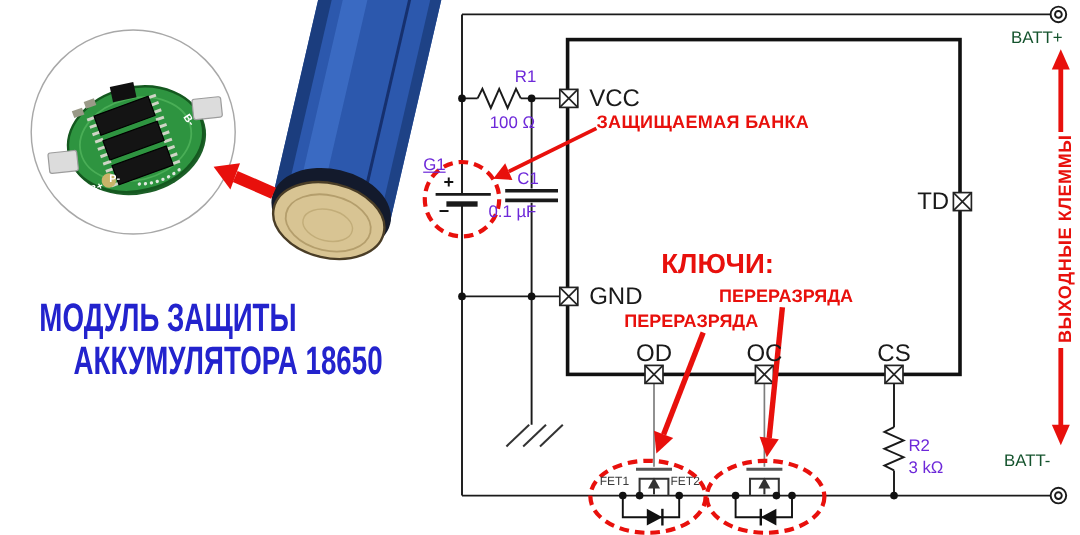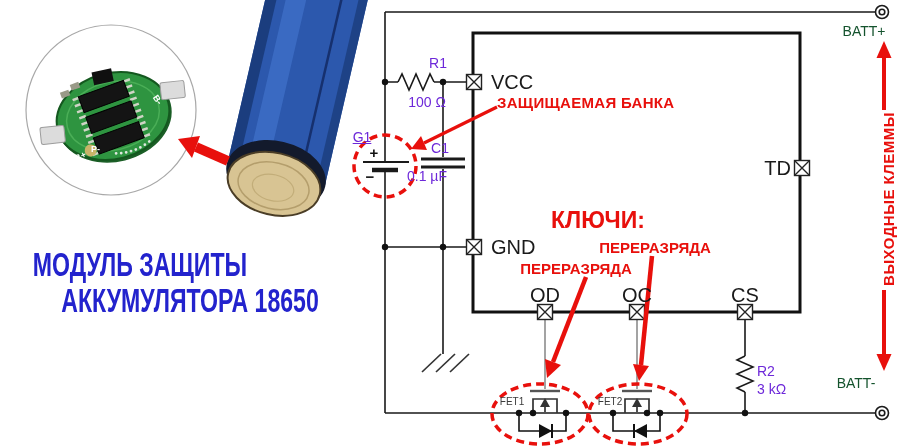--- a/index.html
+++ b/index.html
@@ -228,7 +228,7 @@
 
 
   <div class="lbl fetlbl ctr" style="left:512px;top:402px;">FET1</div>
-  <div class="lbl fetlbl ctr" style="left:610px;top:402px;">FET2</div>
+  <div class="lbl fetlbl ctr" style="left:571px;top:402px;">FET2</div>
 
   <div class="lbl ctr" style="left:864px;top:31px;">BATT+</div>
   <div class="lbl ctr" style="left:856px;top:383px;">BATT-</div>

